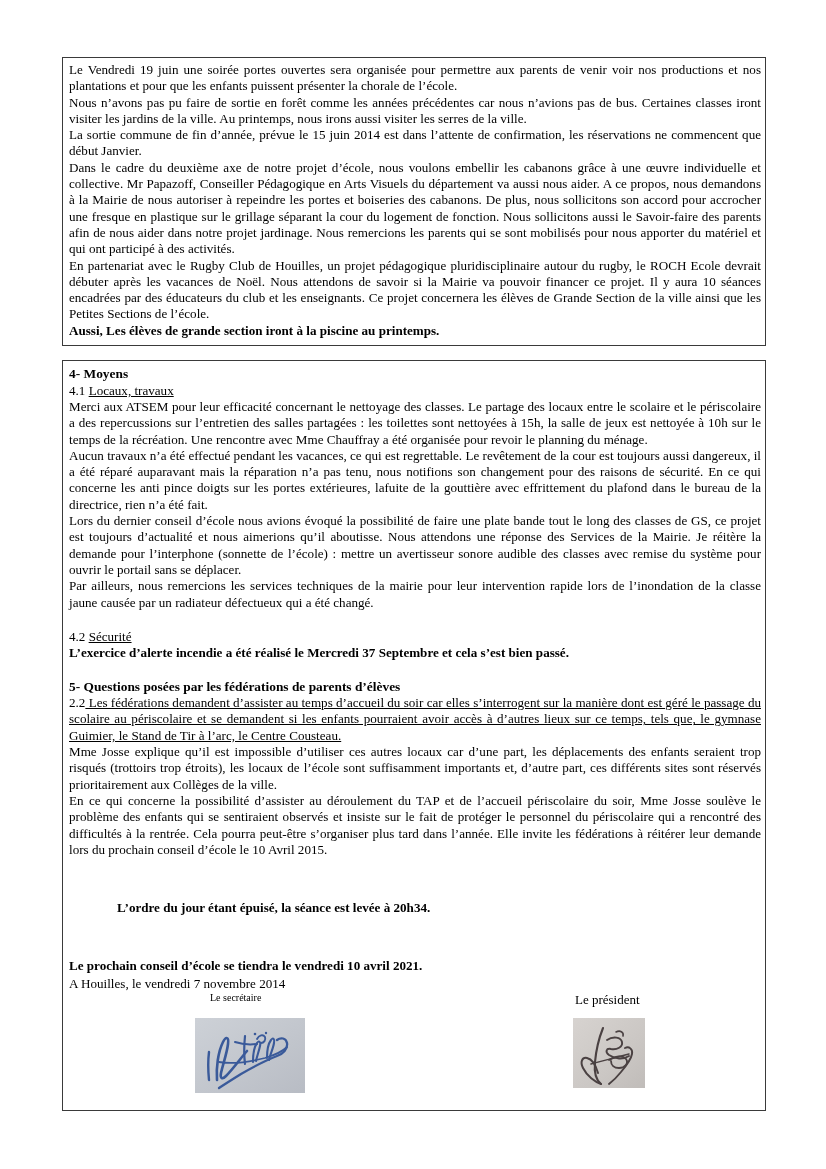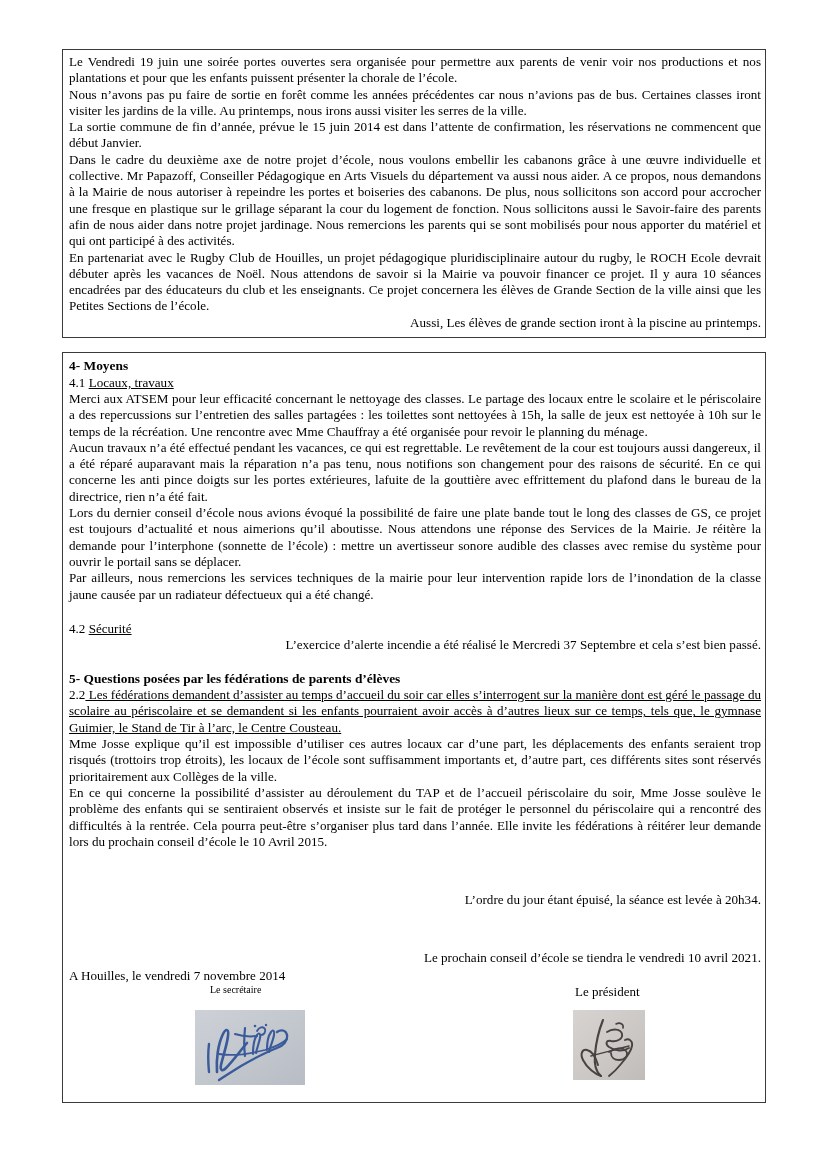--- a/index.html
+++ b/index.html
@@ -19,7 +19,7 @@
 
   .page {
     position: absolute;
-    left: 0; top: 4px;
+    left: 0; top: 12px;
     width: 826px;
     height: 1009px;
     background: #ffffff;

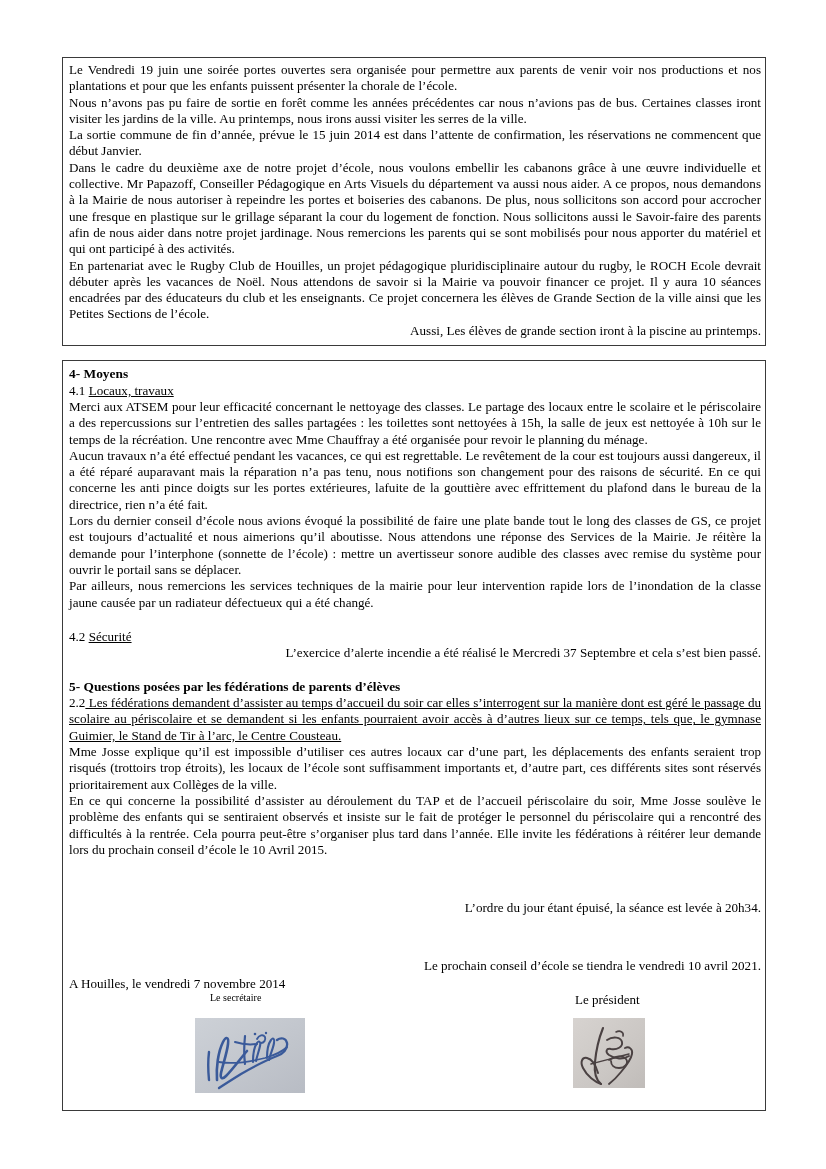--- a/index.html
+++ b/index.html
@@ -57,7 +57,7 @@
     text-justify: inter-word;
     hyphens: none;
   }
-  p.nojust { text-align: right; }
+  p.nojust { text-align: left; font-weight: bold; }
 
   .h-bold {
     font-weight: bold;

